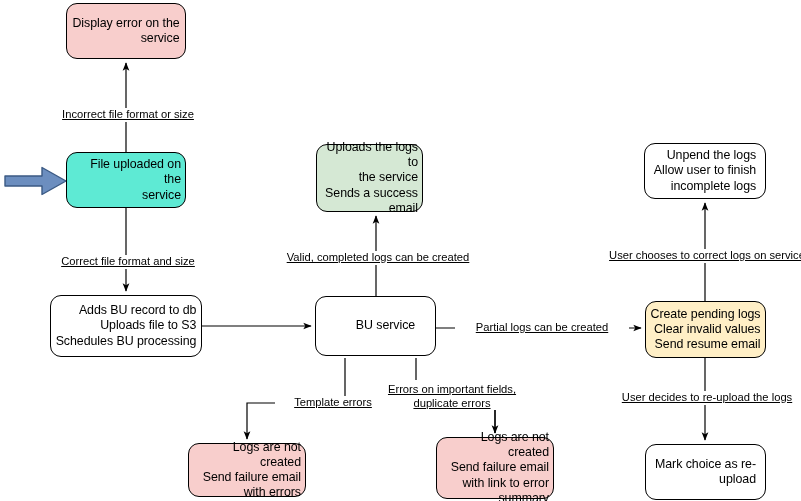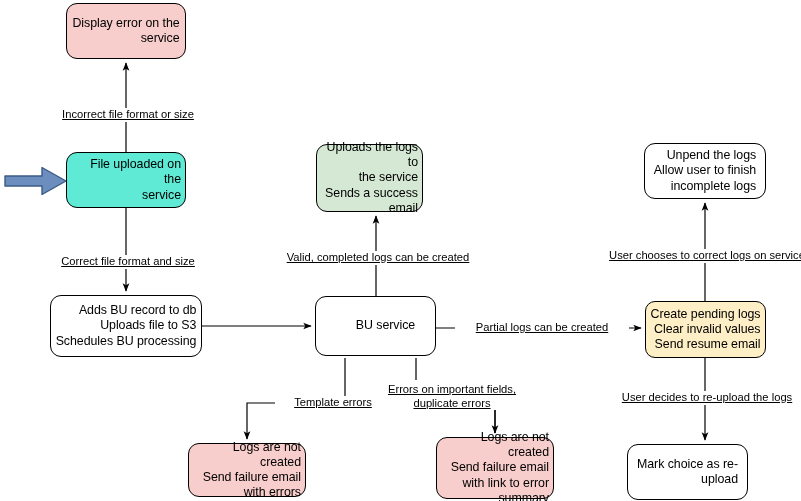--- a/index.html
+++ b/index.html
@@ -136,7 +136,7 @@
 Allow user to finish
 incomplete logs</div>
 
-  <div class="node" style="left:645px; top:301px; width:121px; height:57px; background:#ffefc6;border-radius:10px;">Create pending logs
+  <div class="node" style="left:645px; top:301px; width:121px; height:57px; background:#ffefc6;">Create pending logs
 Clear invalid values
 Send resume email</div>
 

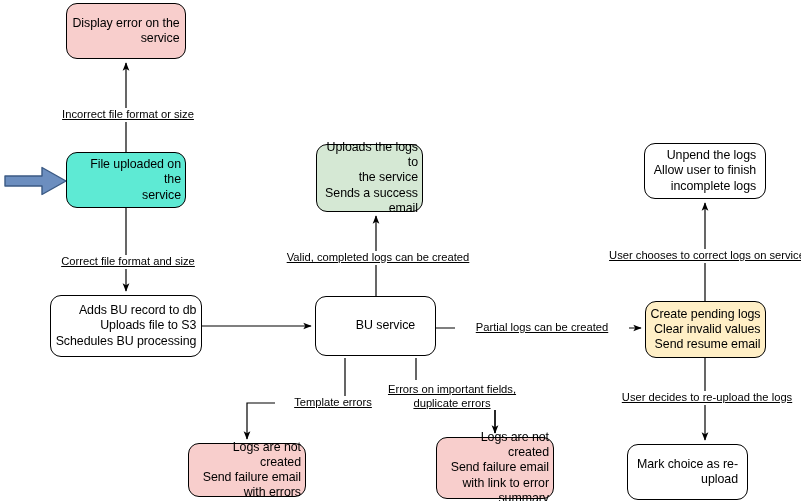--- a/index.html
+++ b/index.html
@@ -149,7 +149,7 @@
 with link to error
 summary</div>
 
-  <div class="node" style="left:627px; top:444px; width:121px; height:56px; background:#ffffff;">Mark choice as re-
+  <div class="node" style="left:645px; top:444px; width:121px; height:56px; background:#ffffff;">Mark choice as re-
 upload</div>
 
   <div class="edge-label" style="left:46px; top:108px; width:160px;">Incorrect file format or size</div>

